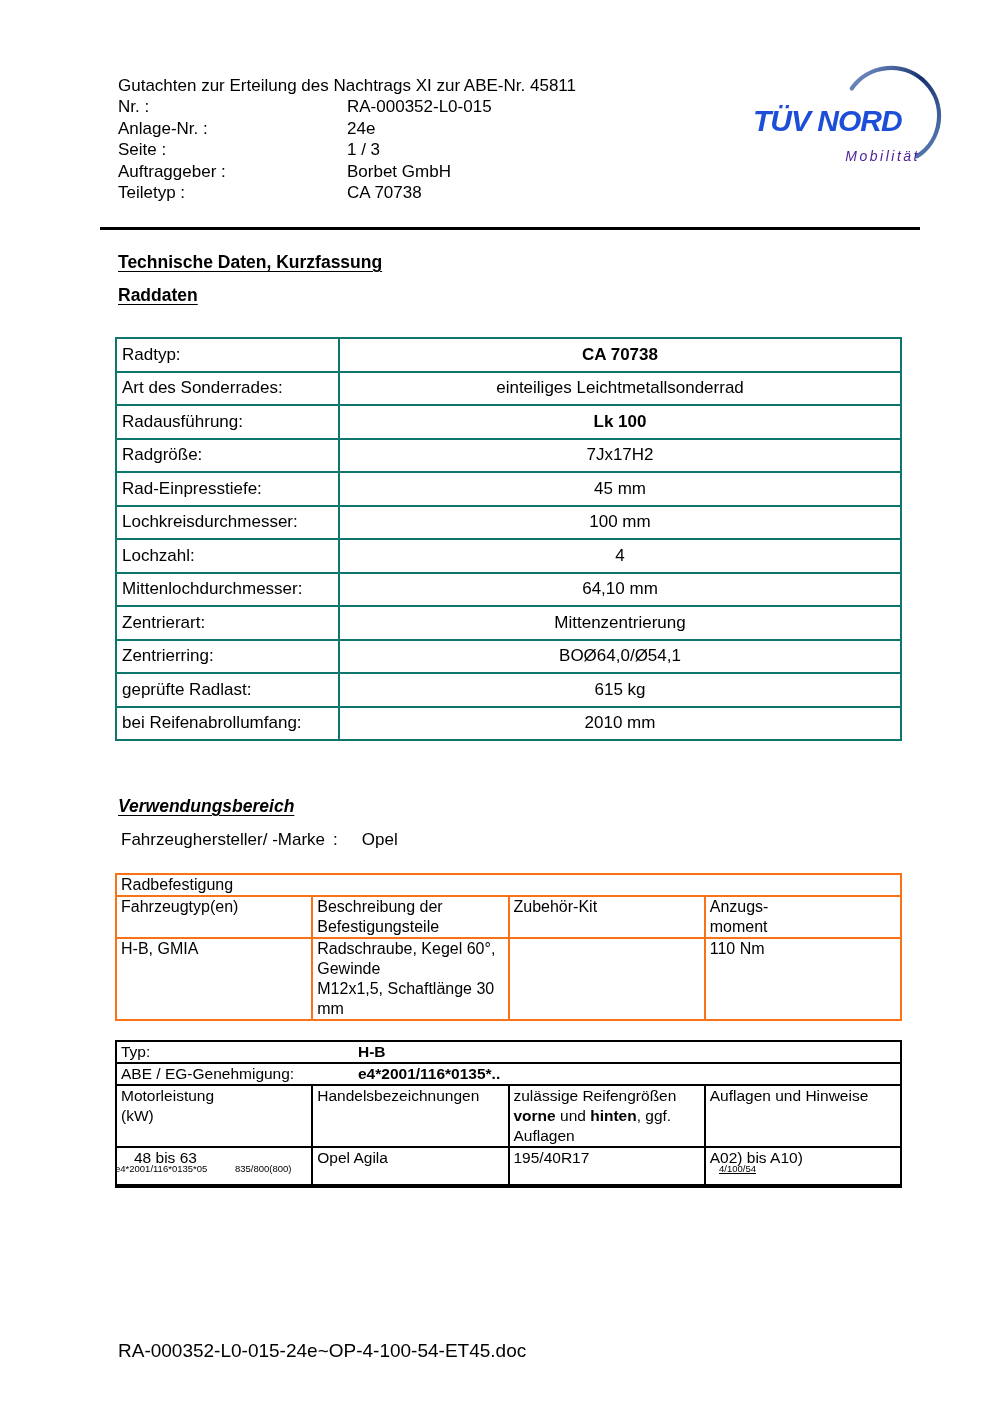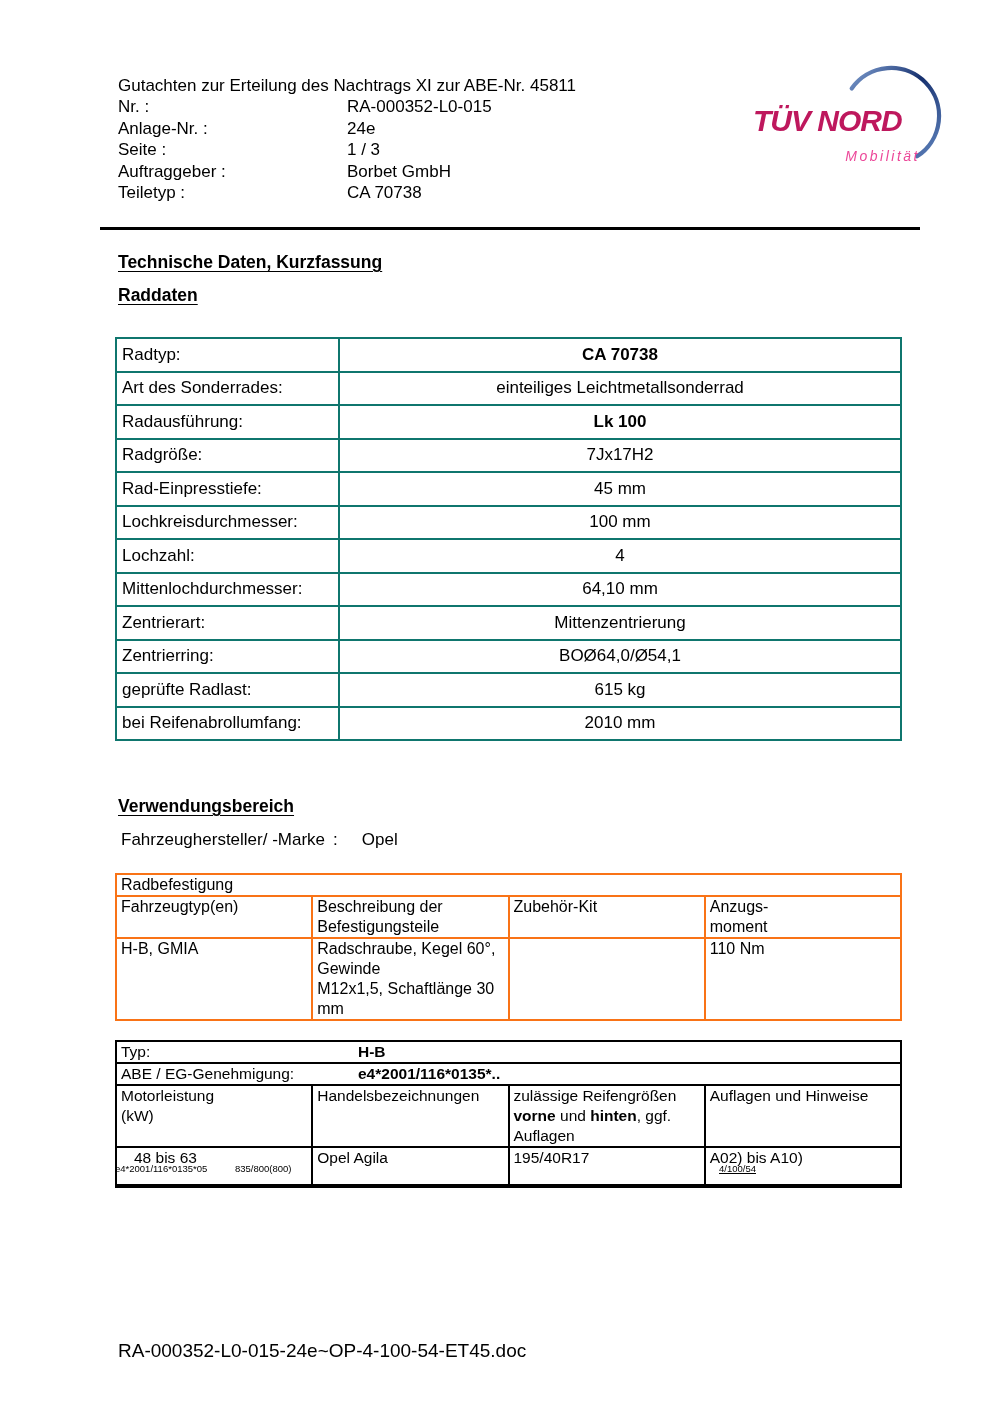--- a/index.html
+++ b/index.html
@@ -24,7 +24,7 @@
   .logo-brand {
     position:absolute; left:5px; top:54px;
     font-size:30px; font-weight:bold; font-style:italic;
-    color:#be185d; letter-spacing:-1px; white-space:nowrap;
+    color:#1d4ed8; letter-spacing:-1px; white-space:nowrap;
   }
   .logo-tagline {
     position:absolute; right:28px; top:98px;

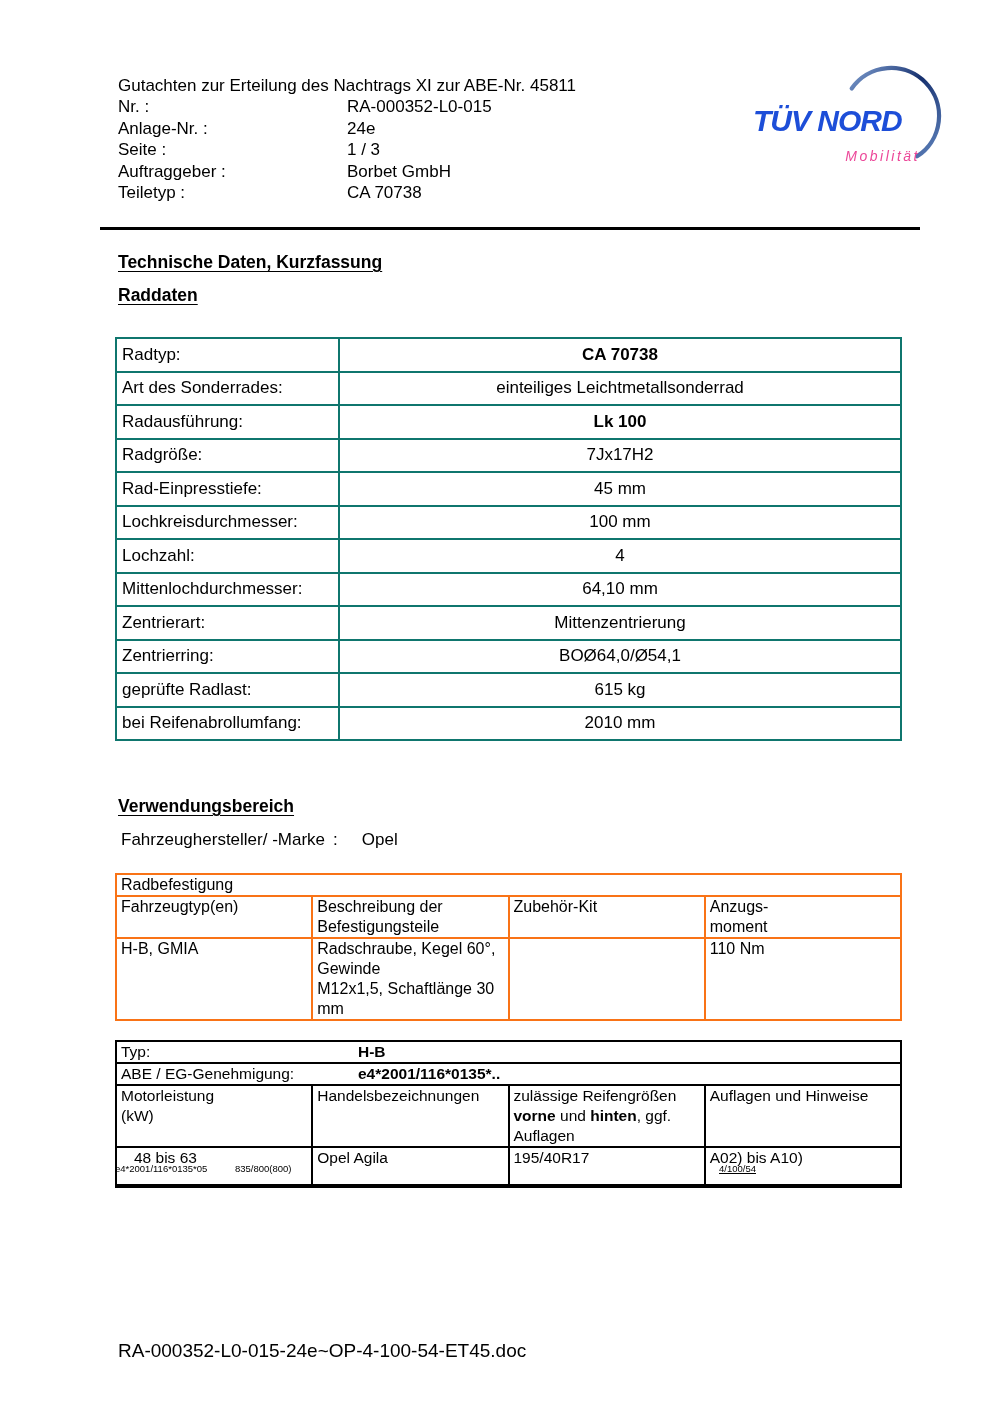--- a/index.html
+++ b/index.html
@@ -29,7 +29,7 @@
   .logo-tagline {
     position:absolute; right:28px; top:98px;
     font-size:14px; font-style:italic; letter-spacing:2.5px;
-    color:#ec4899; white-space:nowrap;
+    color:#4c1d95; white-space:nowrap;
   }
 
   

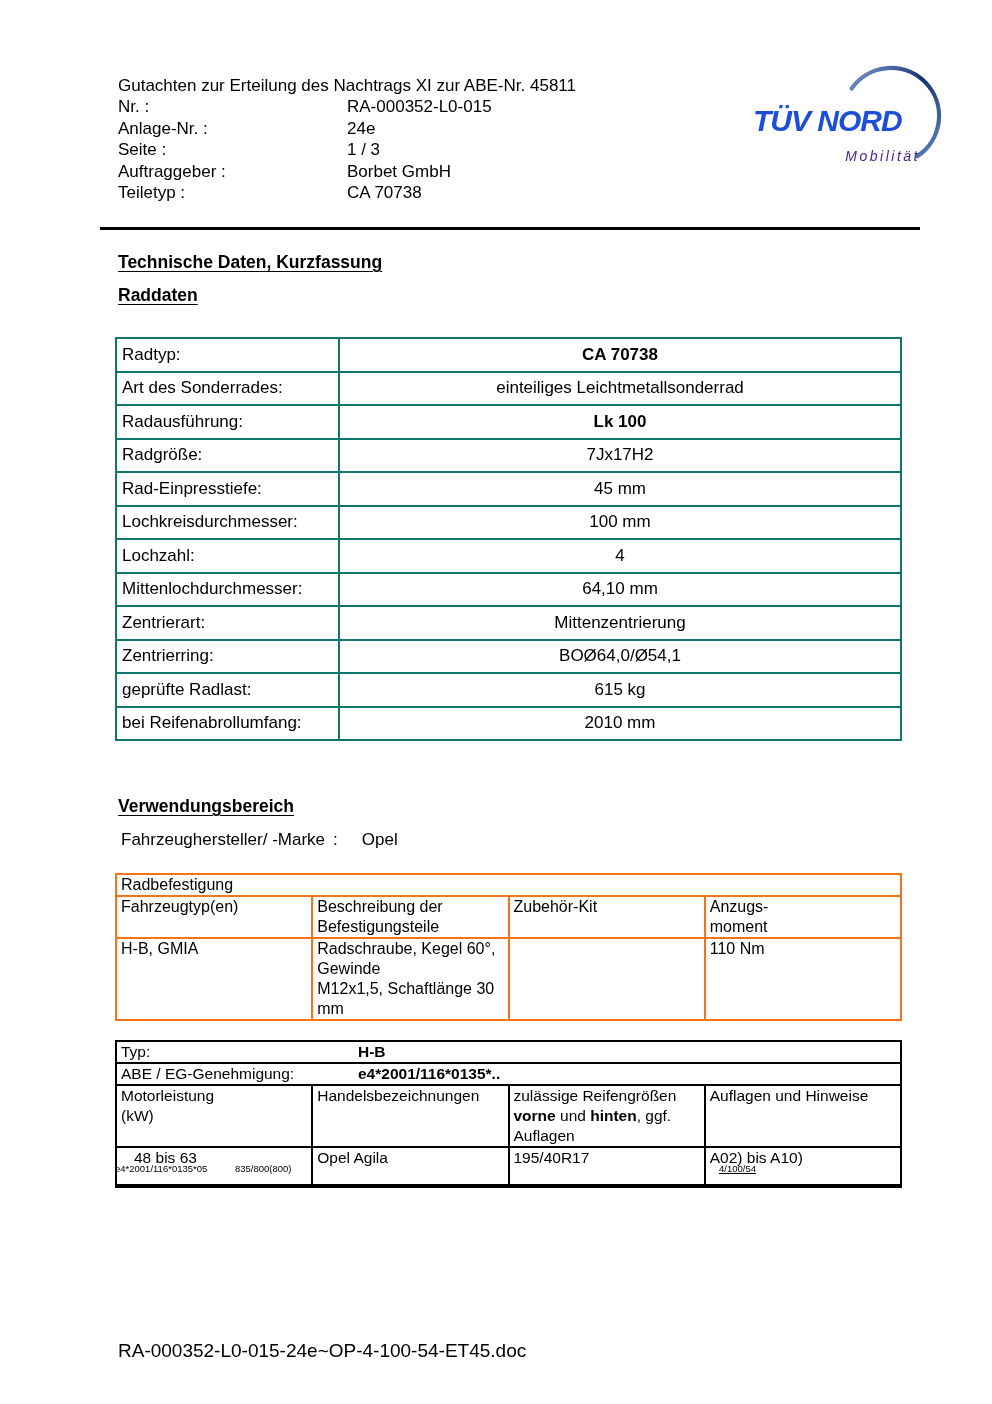--- a/index.html
+++ b/index.html
@@ -44,7 +44,7 @@
   }
   #h-tech { top:252px; }
   #h-rad  { top:285px; }
-  #h-verw { top:796px; }
+  #h-verw { top:796px;font-style:italic; }
 
   
   table { border-collapse:collapse; table-layout:fixed; }

